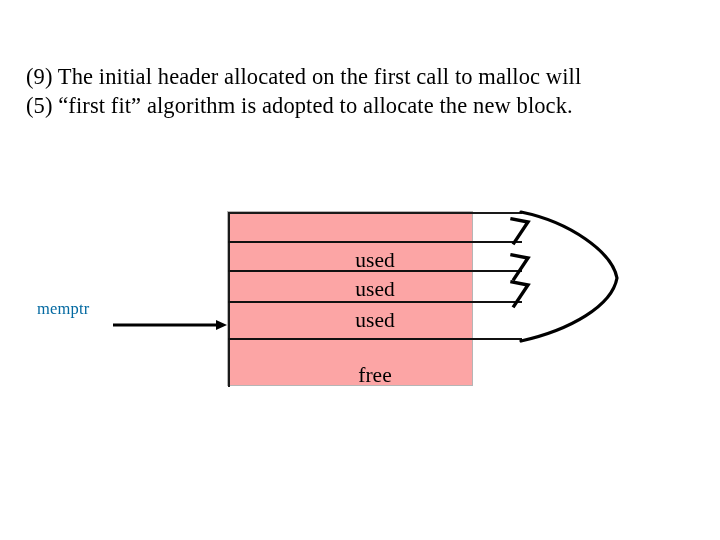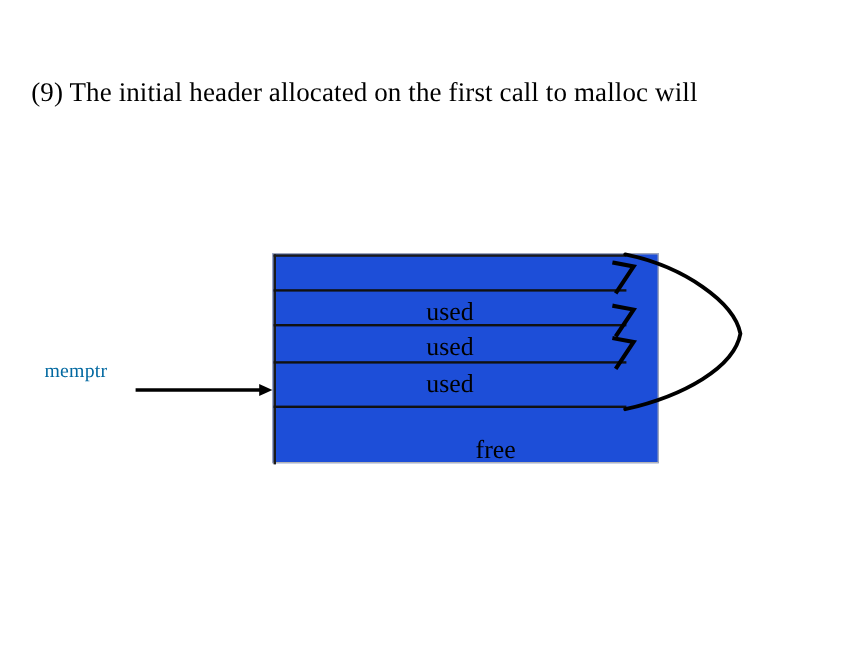--- a/index.html
+++ b/index.html
@@ -120,6 +120,7 @@
 
   <div class="text-block">
     <div class="bullet-line">(9) The initial header allocated on the first call to malloc will</div>
+    <div class="bullet-line">(5) “first fit” algorithm is adopted to allocate the new block.</div>
   </div>
 
   <div class="diagram">

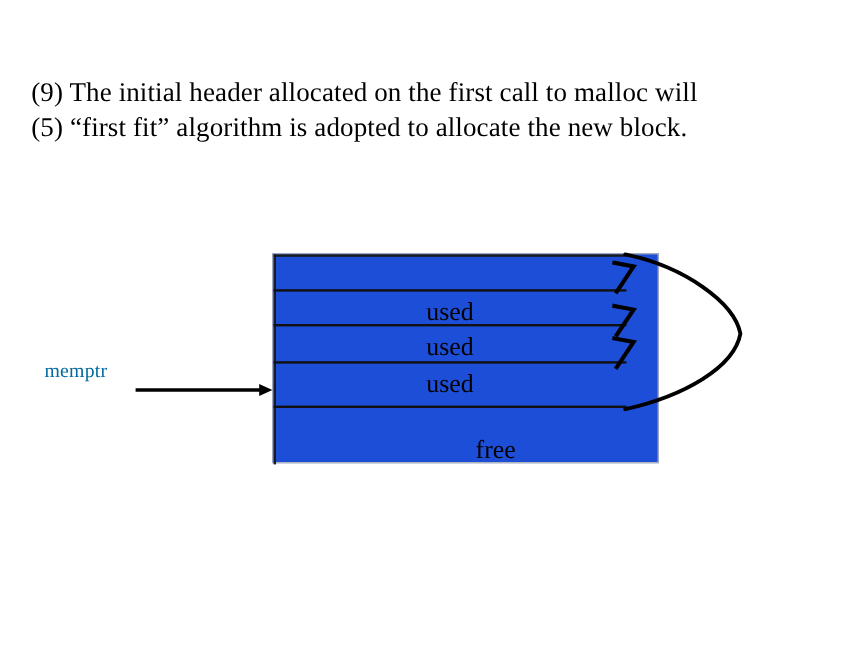--- a/index.html
+++ b/index.html
@@ -52,11 +52,11 @@
     position: absolute;
     left: 227px;
     top: 211px;
-    width: 322px;
+    width: 246px;
     height: 175px;
     box-sizing: border-box;
     border: 1px solid #b5b5b5;
-    background: #1d4ed8;
+    background: #fca5a5;
   }
 
   

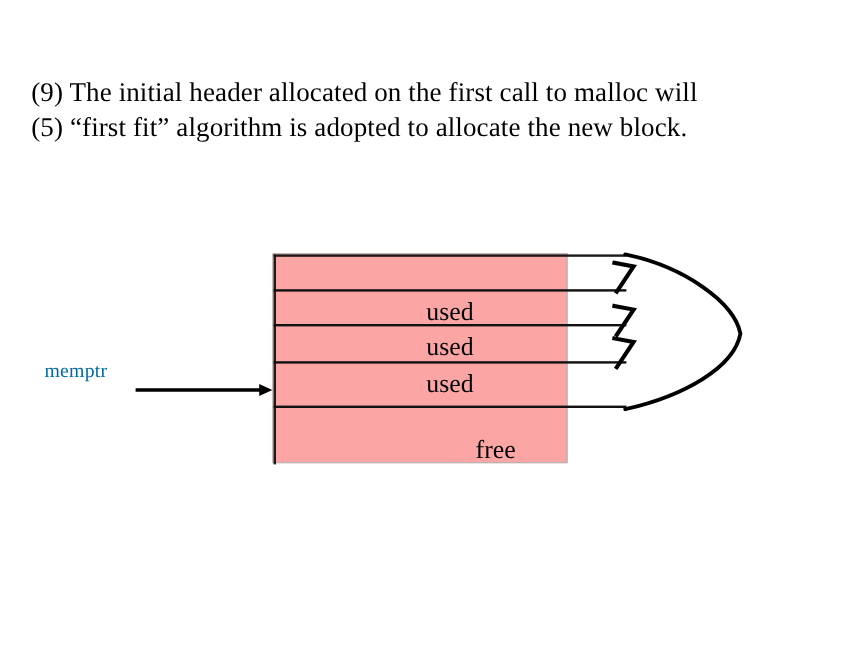--- a/index.html
+++ b/index.html
@@ -139,7 +139,7 @@
       <div class="row-label" style="top:38px;">used</div>
       <div class="row-label" style="top:67px;">used</div>
       <div class="row-label" style="top:98px;">used</div>
-      <div class="row-label" style="top:153px;margin-left:38px;">free</div>
+      <div class="row-label" style="top:153px;">free</div>
     </div>
 
     <div class="memptr-label">memptr</div>

